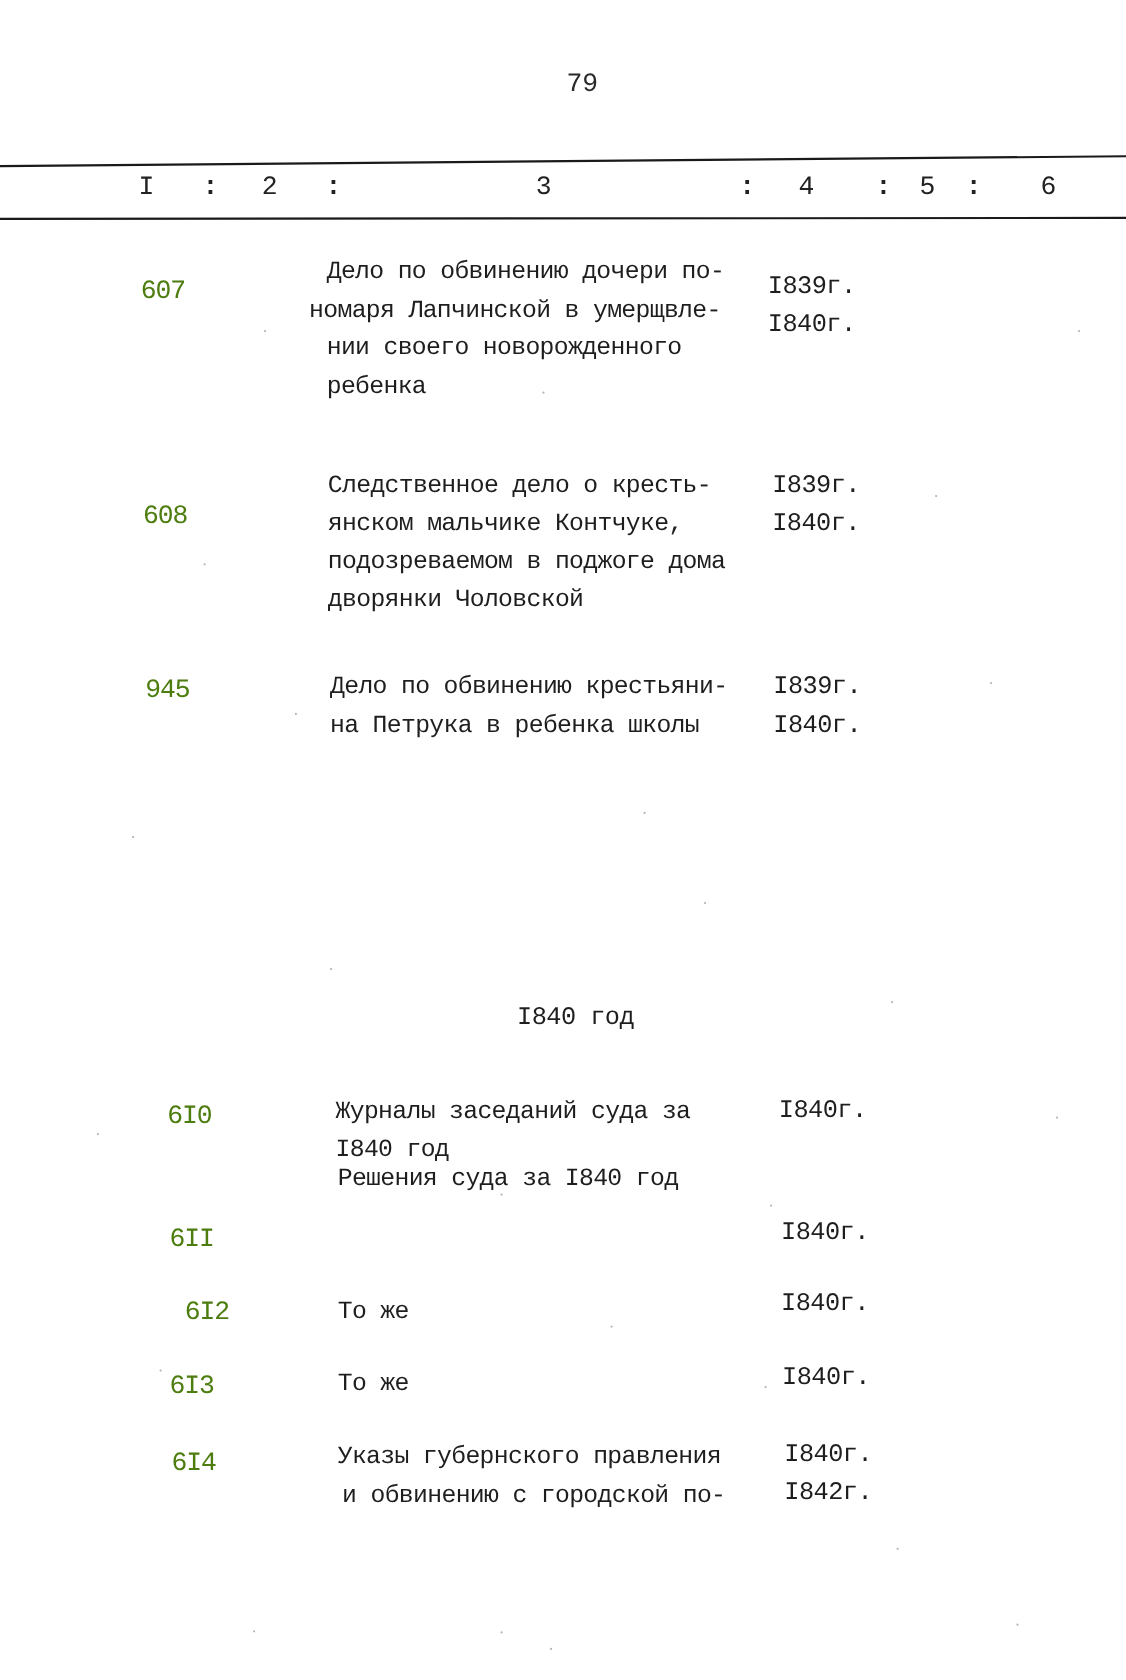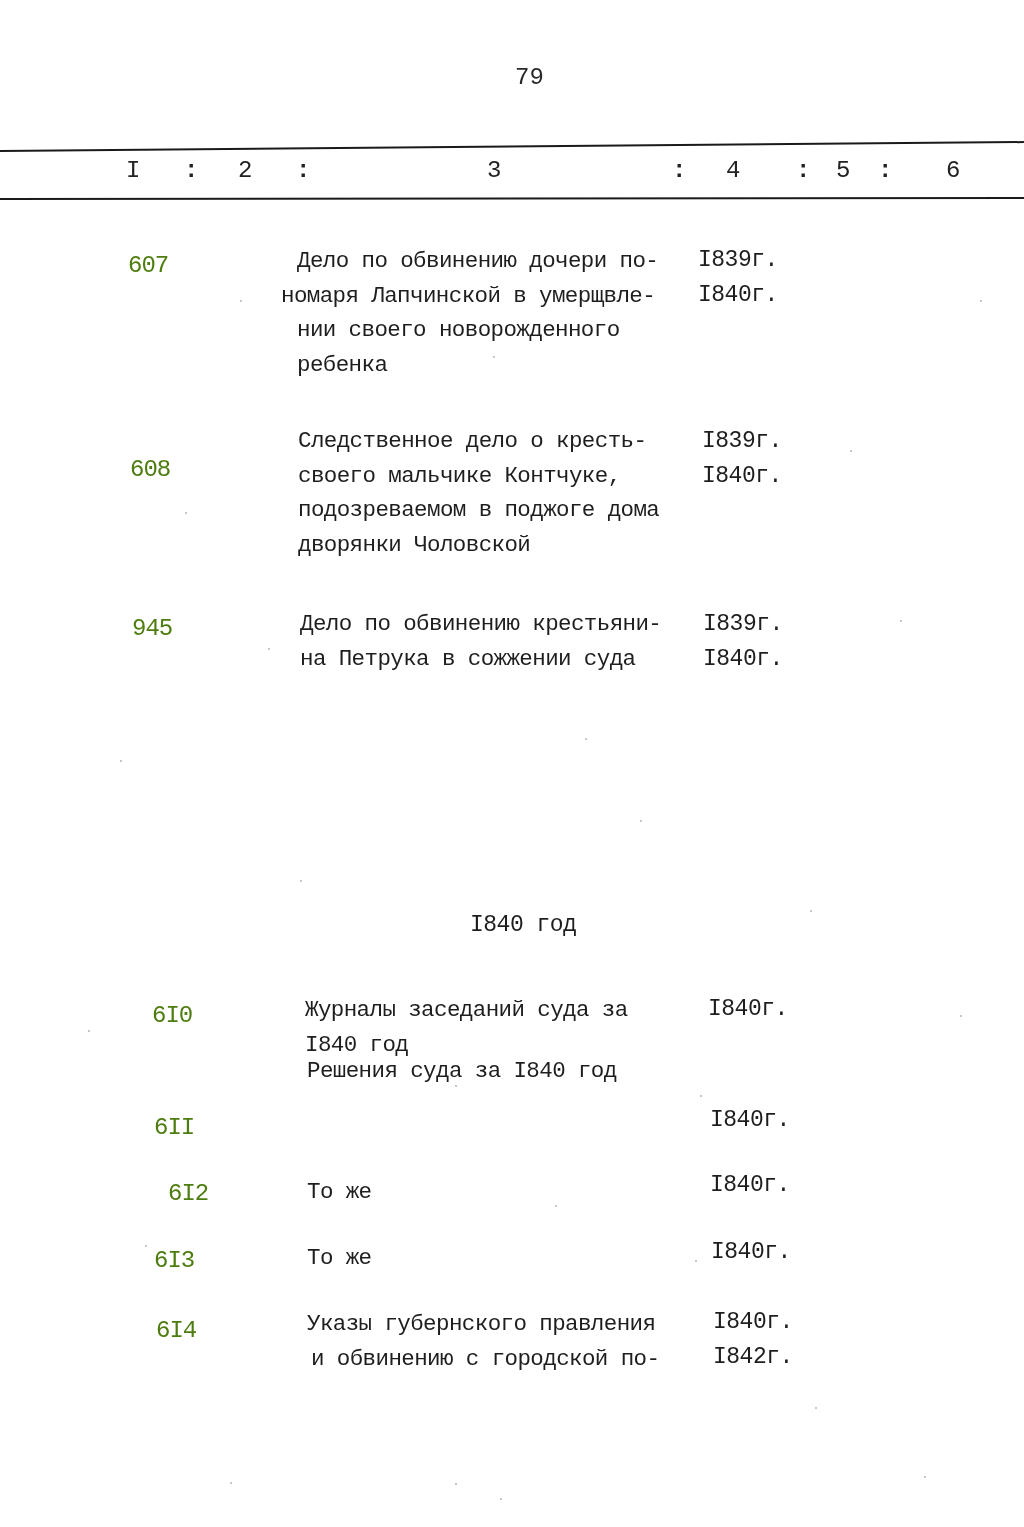--- a/index.html
+++ b/index.html
@@ -139,7 +139,7 @@
 
   <div>
     <div class="entry-num" style="left:128px;top:252px">607</div>
-    <div class="entry-desc" style="left:297px;top:244px"><span>Дело по обвинению дочери по-</span>
+    <div class="entry-desc" style="left:297px;top:230px"><span>Дело по обвинению дочери по-</span>
 <span style="margin-left:-16px">номаря Лапчинской в умерщвле-</span>
 <span>нии своего новорожденного</span>
 <span>ребенка</span></div>

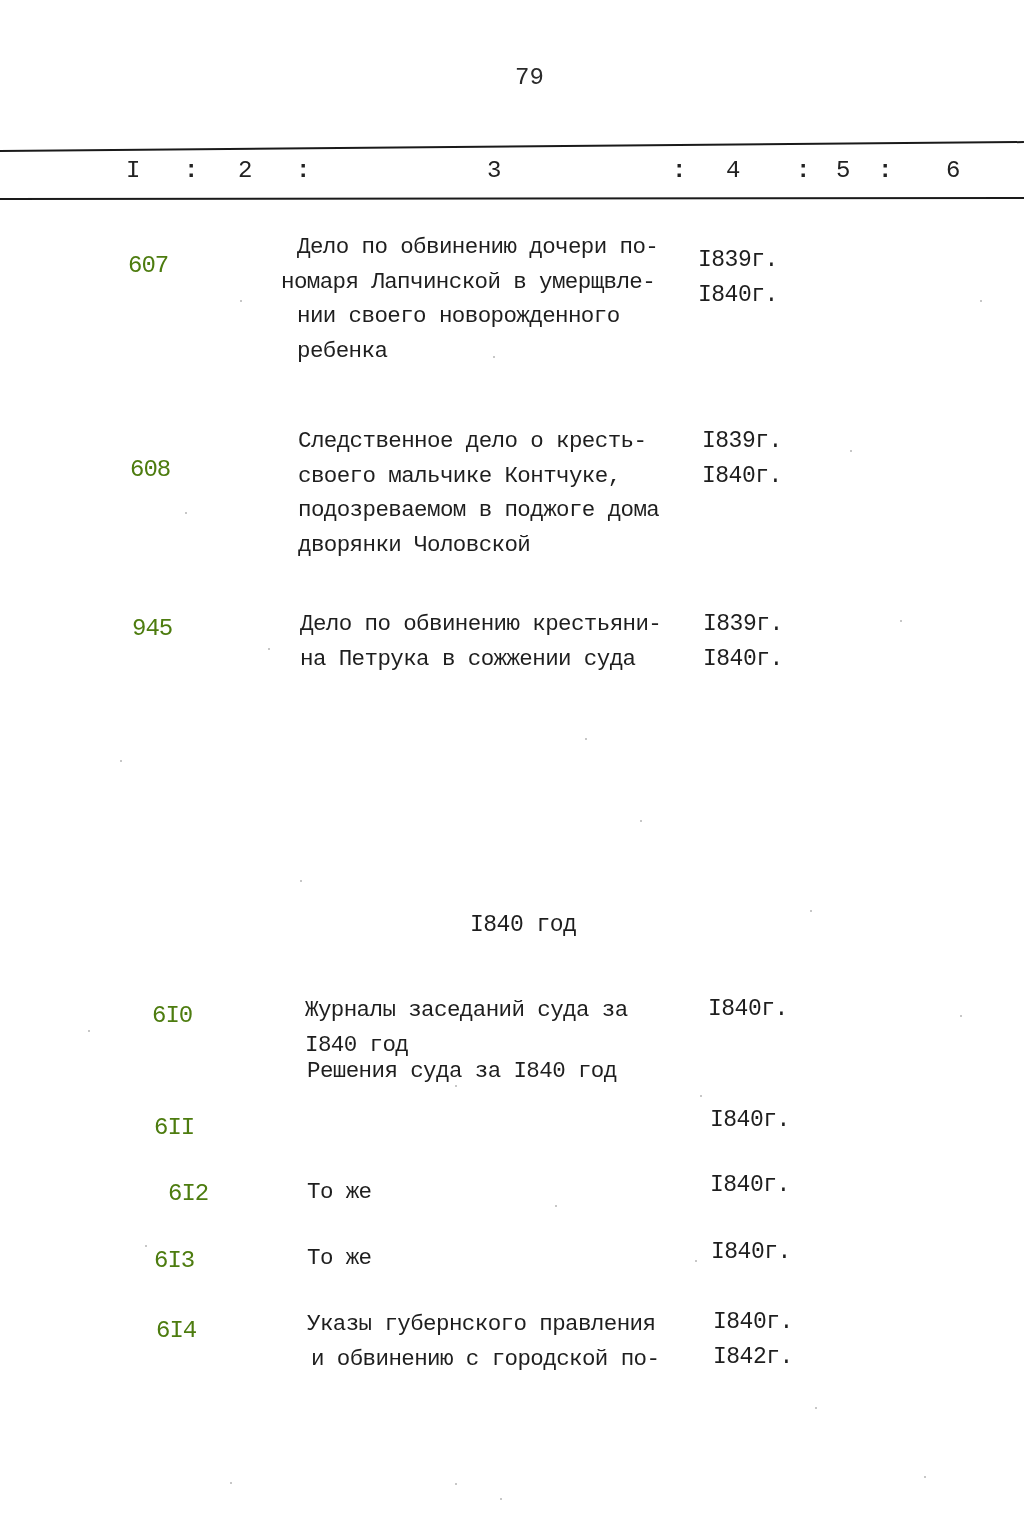--- a/index.html
+++ b/index.html
@@ -150,7 +150,7 @@
   <div>
     <div class="entry-num" style="left:130px;top:456px">608</div>
     <div class="entry-desc" style="left:298px;top:424px"><span>Следственное дело о кресть-</span>
-<span>своего мальчике Контчуке,</span>
+<span>янском мальчике Контчуке,</span>
 <span>подозреваемом в поджоге дома</span>
 <span>дворянки Чоловской</span></div>
     <div class="entry-dates" style="left:702px;top:424px"><span>I839г.</span>

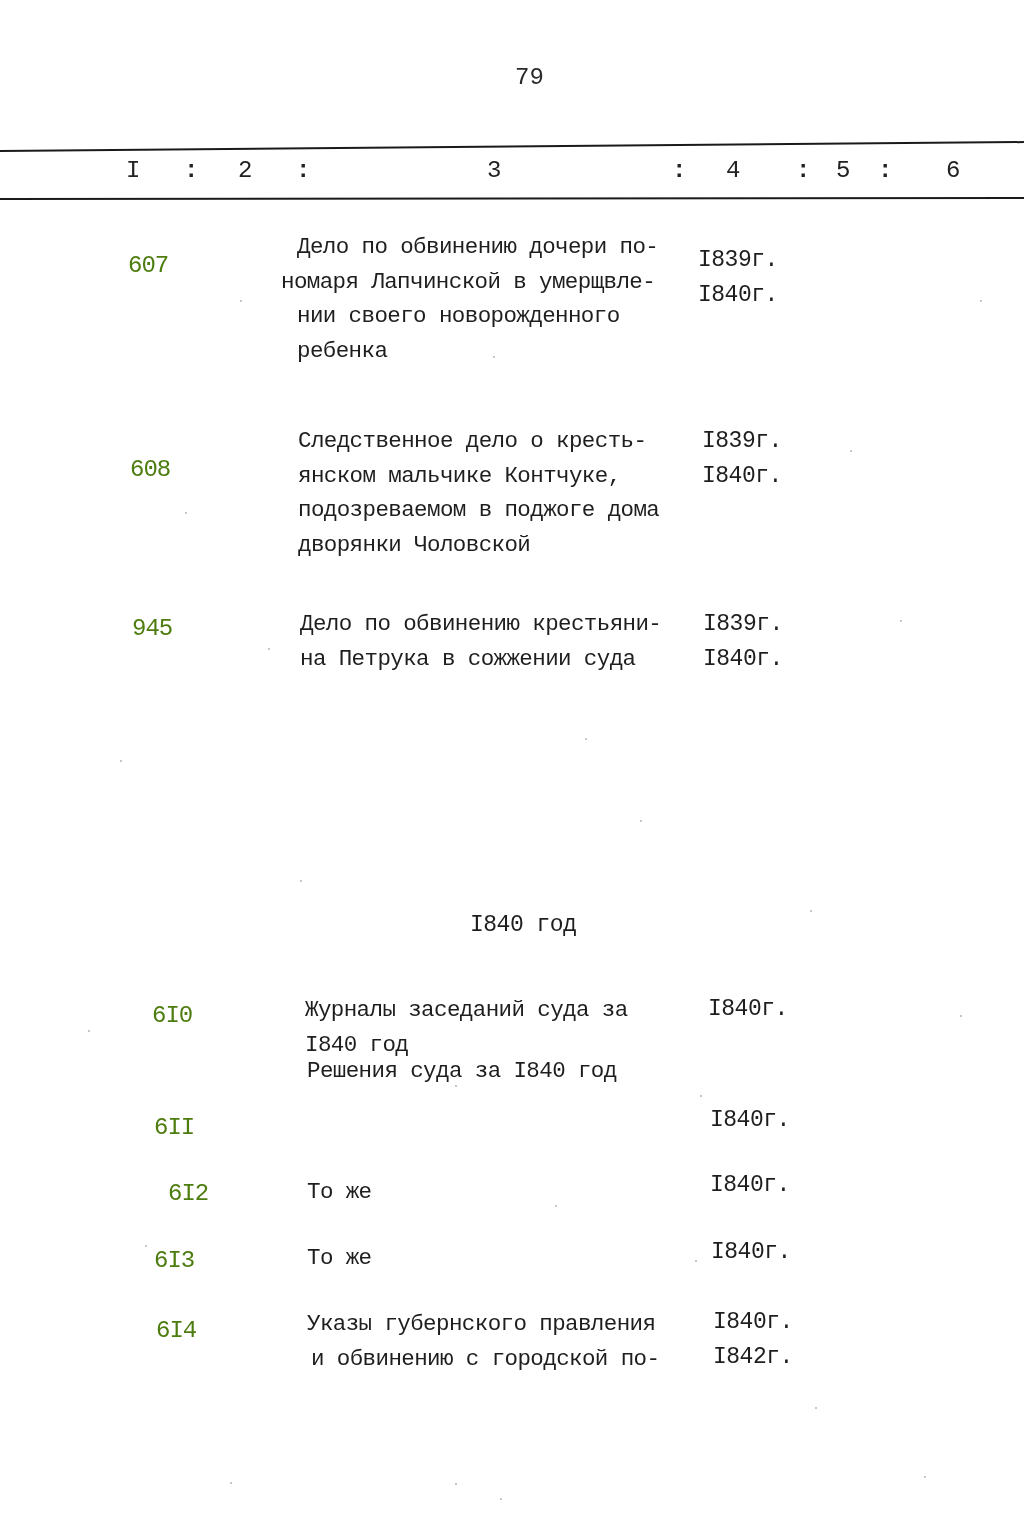--- a/index.html
+++ b/index.html
@@ -160,7 +160,7 @@
   <div>
     <div class="entry-num" style="left:132px;top:615px">945</div>
     <div class="entry-desc" style="left:300px;top:607px"><span>Дело по обвинению крестьяни-</span>
-<span>на Петрука в сожжении суда</span></div>
+<span>на Петрука в ребенка школы</span></div>
     <div class="entry-dates" style="left:703px;top:607px"><span>I839г.</span>
 <span>I840г.</span></div>
   </div>

